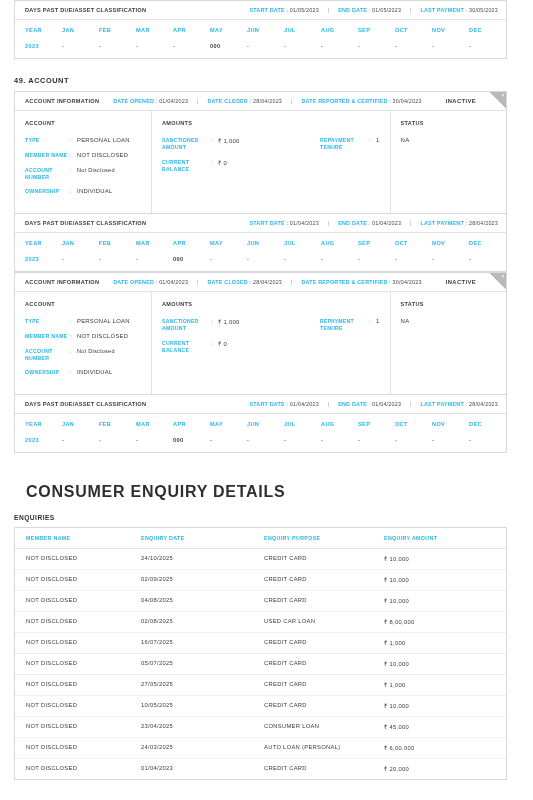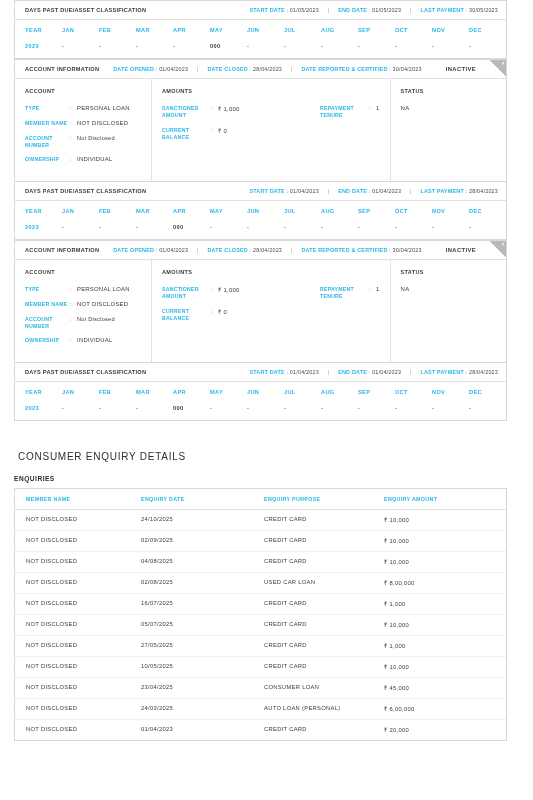--- a/index.html
+++ b/index.html
@@ -218,6 +218,7 @@
     </div>
   </div>
 
+  <div class="sec-title">49. ACCOUNT</div>
   <div class="card acct-card">
     <div class="acct-head">
       <span class="acct-head-title">ACCOUNT INFORMATION</span>

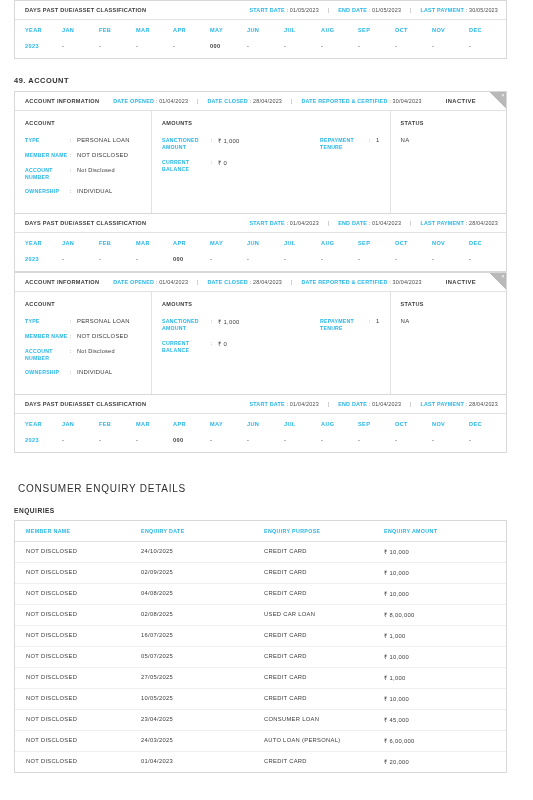--- a/index.html
+++ b/index.html
@@ -68,11 +68,11 @@
     margin: 17px 0 6px 0;
   }
   .big-title {
-    font-size: 10px;
-    font-weight: normal;
+    font-size: 16px;
+    font-weight: bold;
     letter-spacing: 0.75px;
     color: #2f2f2f;
-    margin: 30px 0 0 4px;
+    margin: 30px 0 0 12px;
   }
   .sub-title {
     font-size: 6.6px;

